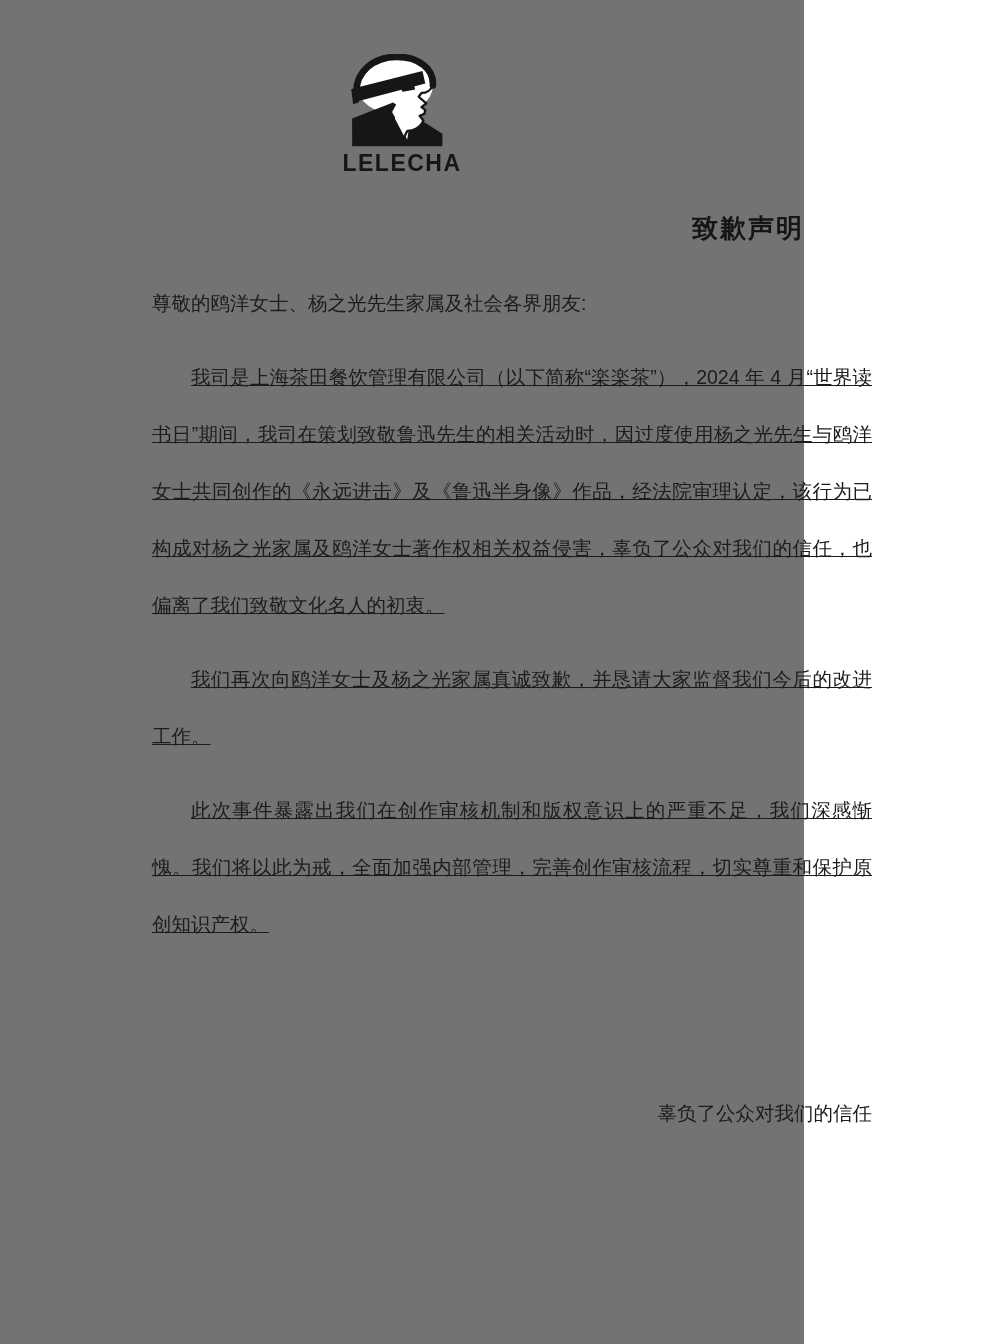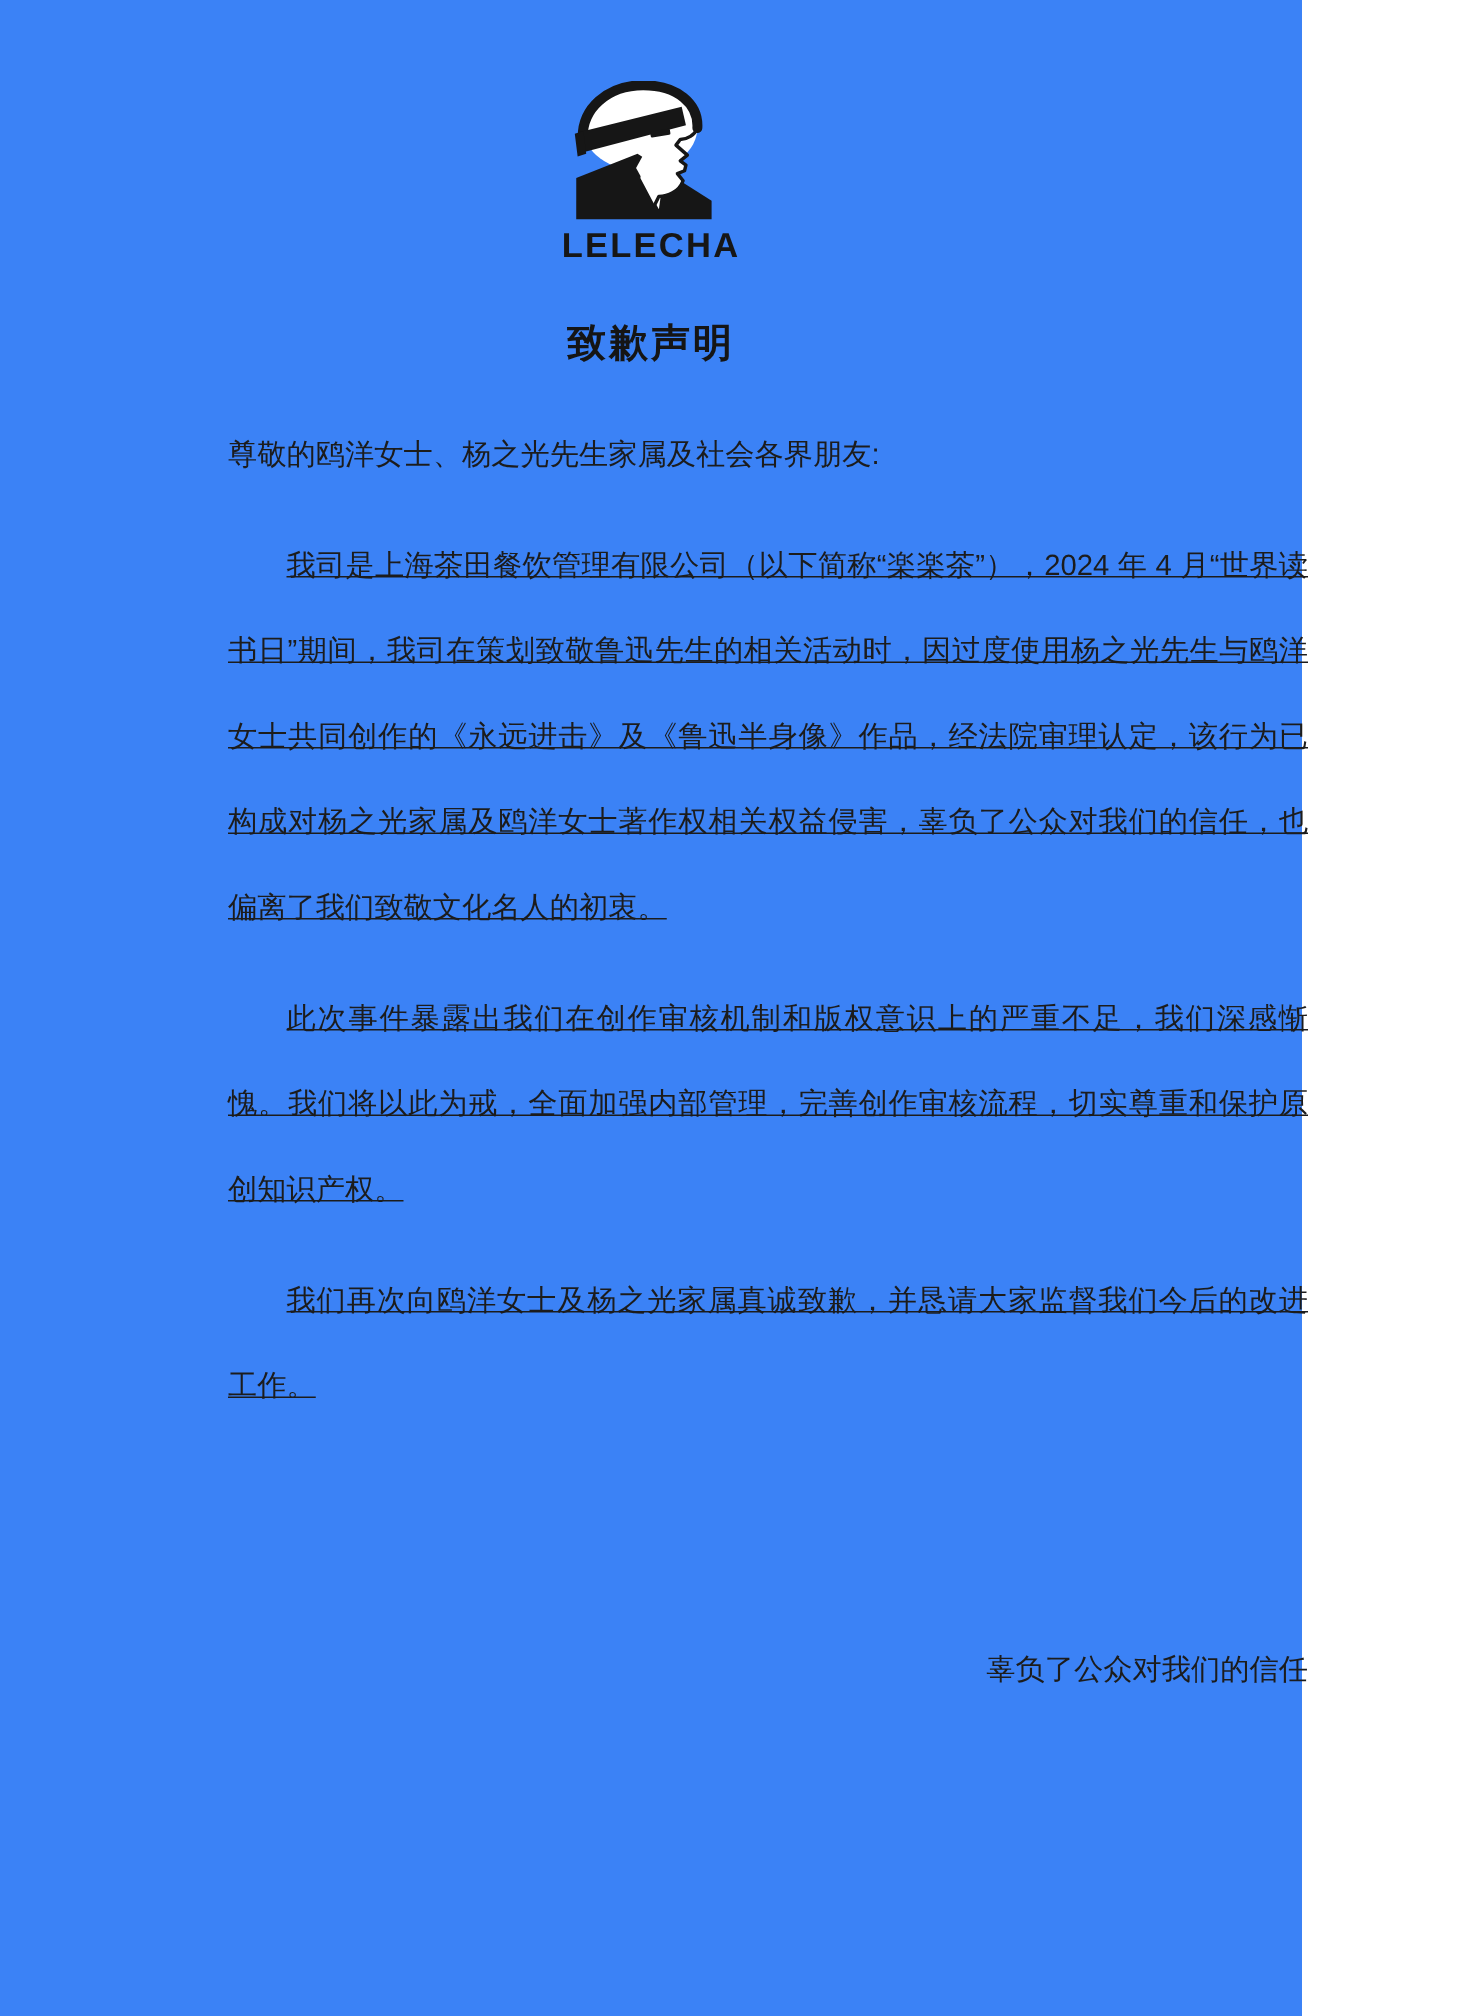--- a/index.html
+++ b/index.html
@@ -14,9 +14,9 @@
     overflow: hidden;
   }
   .page {
-    width: 868px;
+    width: 804px;
     height: 1344px;
-    background: #3b82f6;
+    background: #737373;
     position: relative;
   }
   

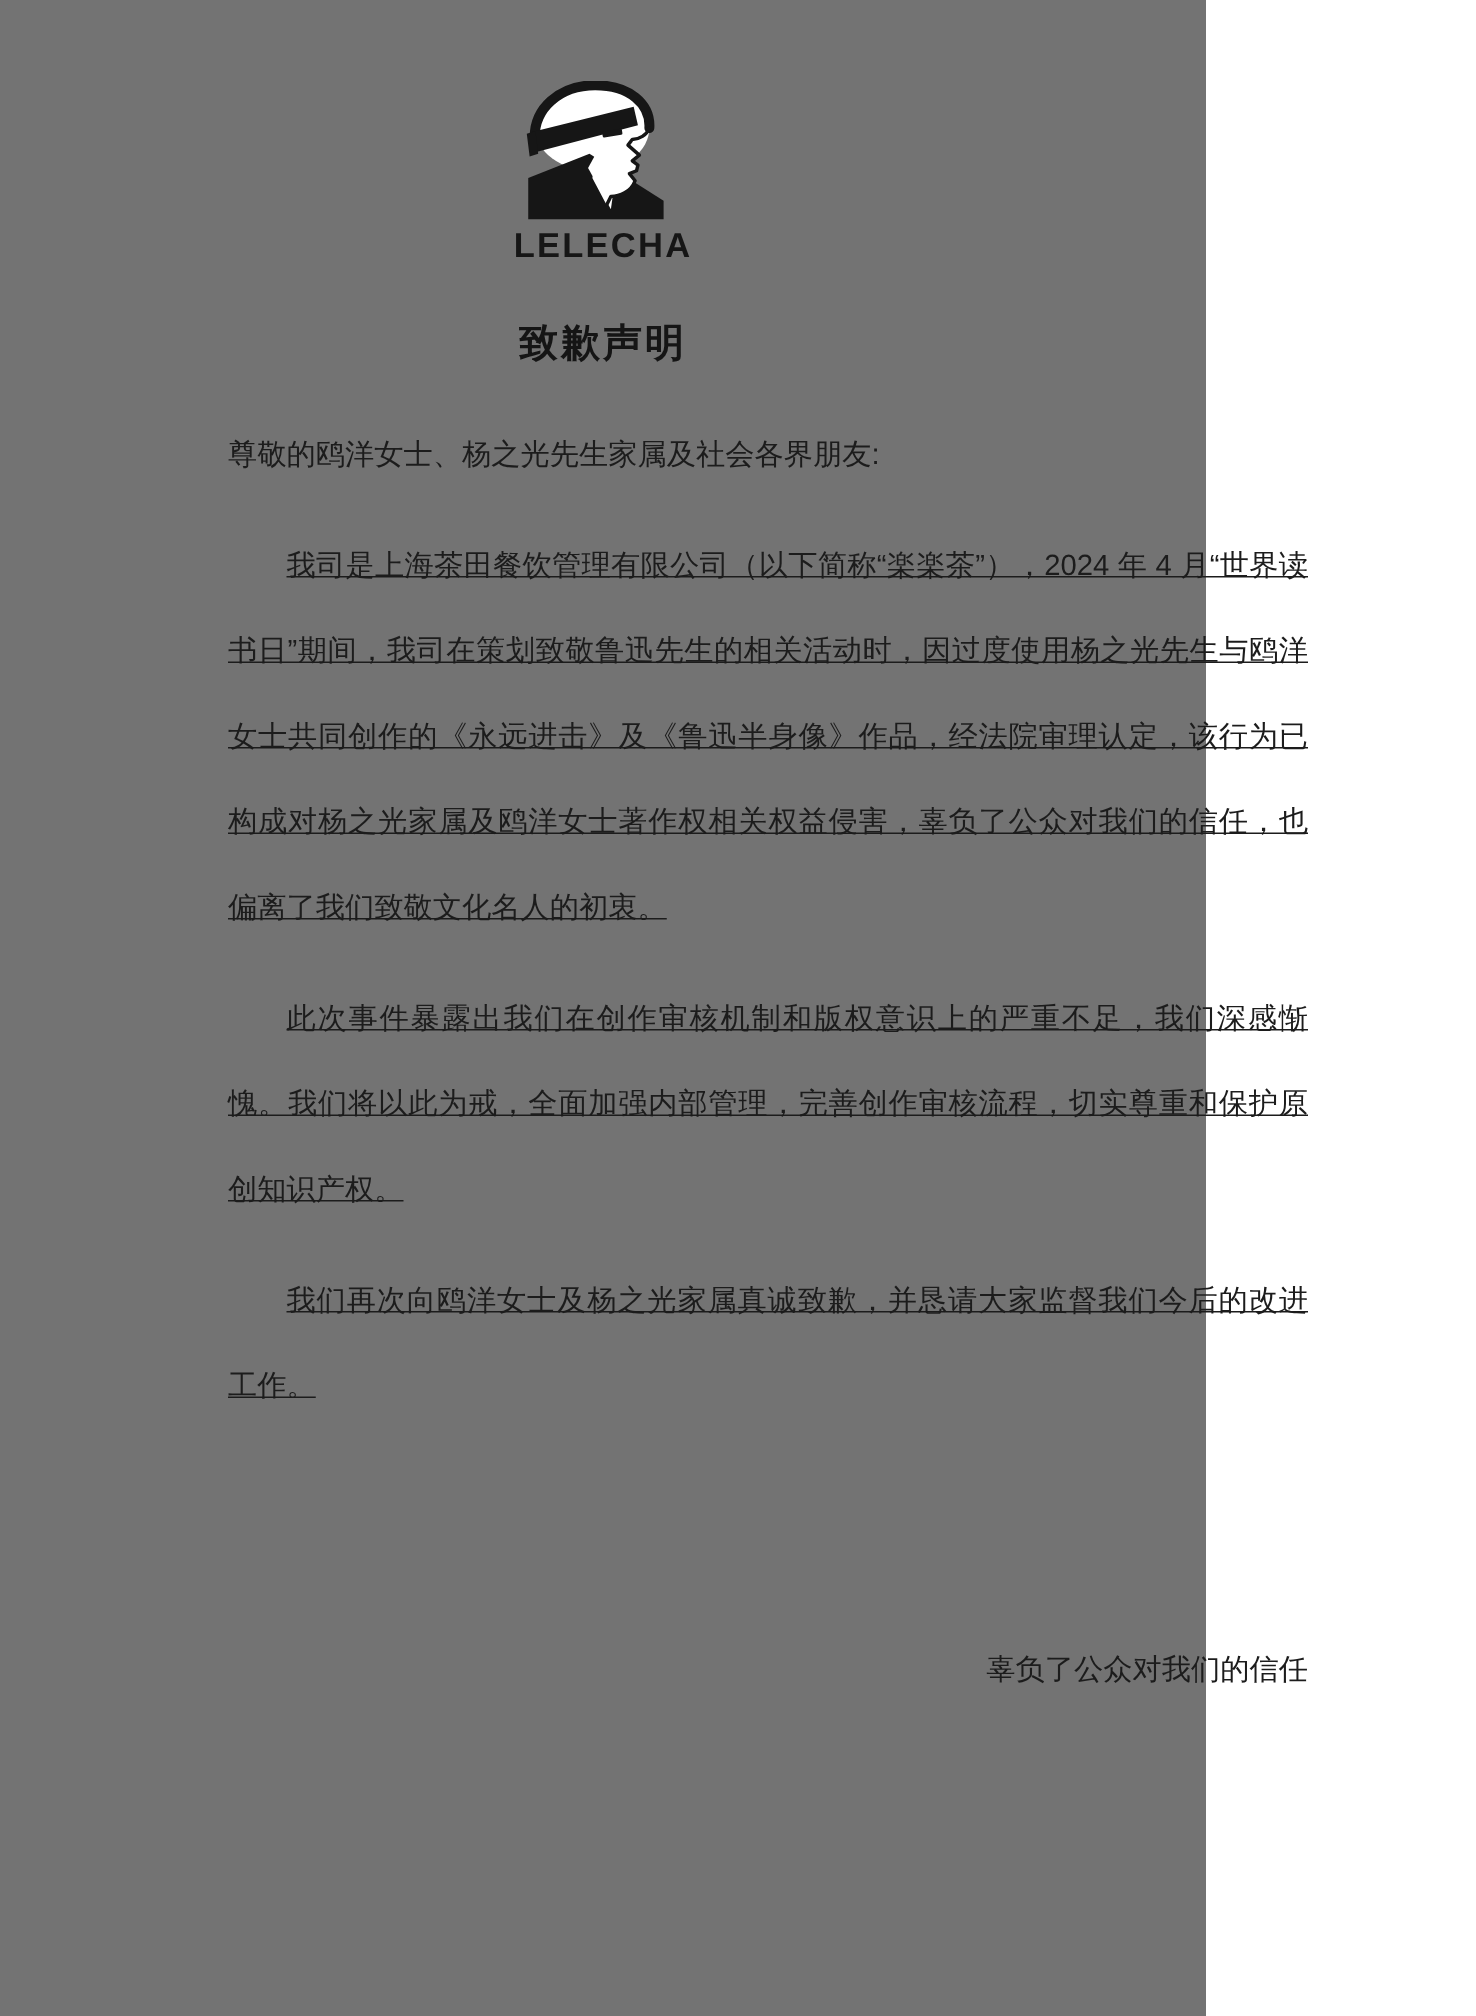--- a/index.html
+++ b/index.html
@@ -40,7 +40,7 @@
   
   .doc-title {
     margin-top: 37px;
-    text-align: center;
+    text-align: right;
     font-size: 26px;
     font-weight: 700;
     line-height: 1.25;

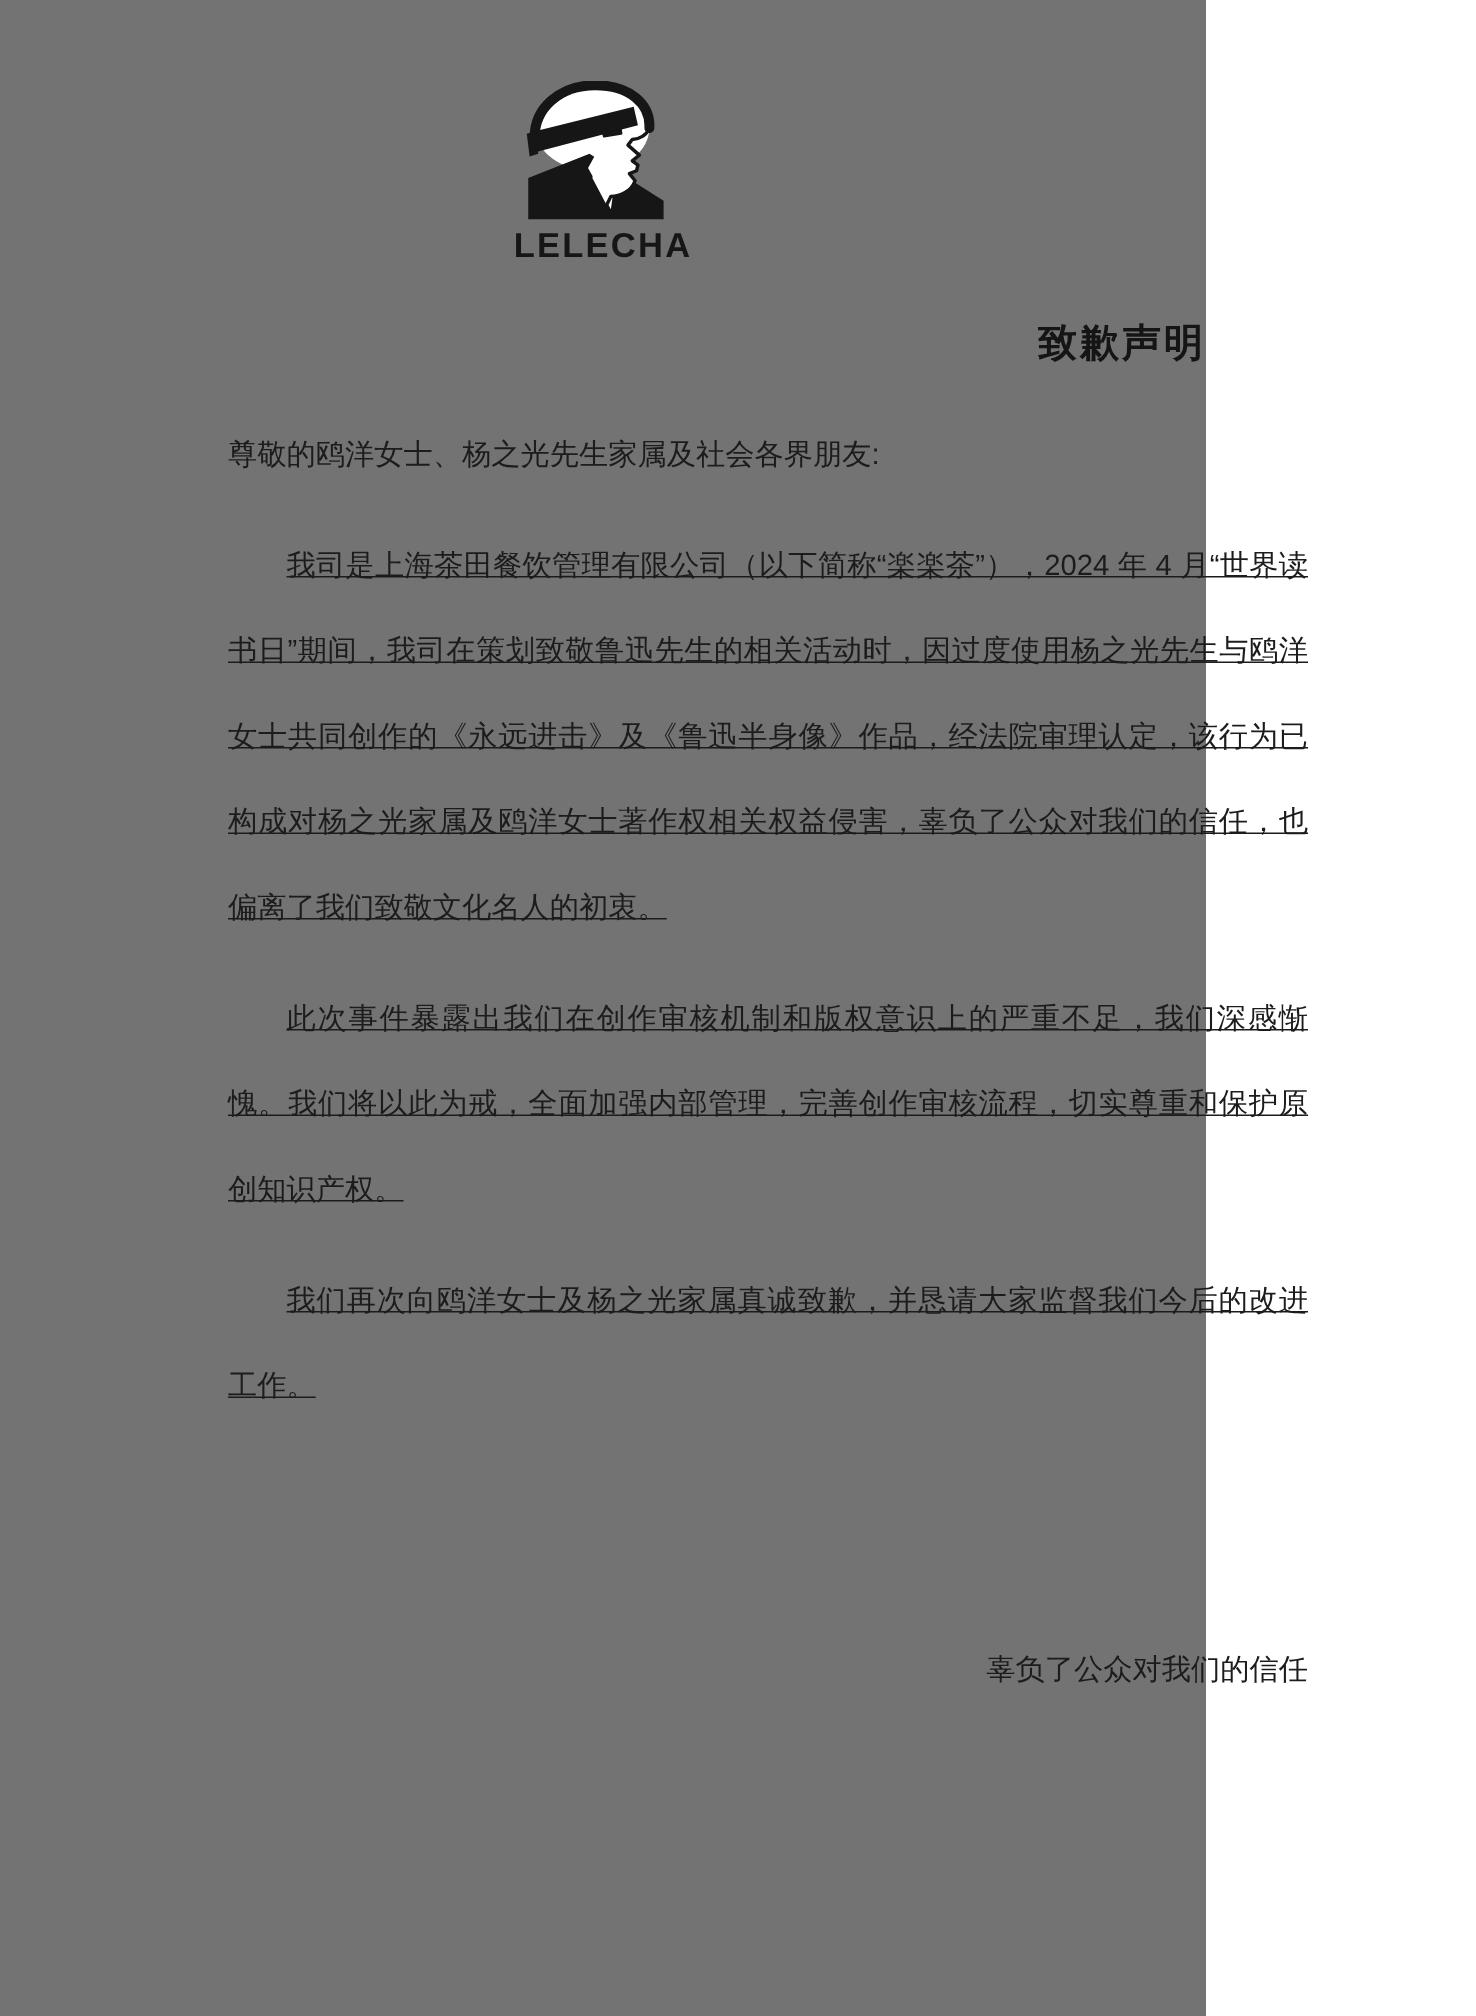--- a/index.html
+++ b/index.html
@@ -103,8 +103,8 @@
   <div class="content">
     <p class="salutation">尊敬的鸥洋女士、杨之光先生家属及社会各界朋友:</p>
     <p class="body-para">我司是上海茶田餐饮管理有限公司（以下简称“楽楽茶”），2024 年 4 月“世界读书日”期间，我司在策划致敬鲁迅先生的相关活动时，因过度使用杨之光先生与鸥洋女士共同创作的《永远进击》及《鲁迅半身像》作品，经法院审理认定，该行为已构成对杨之光家属及鸥洋女士著作权相关权益侵害，辜负了公众对我们的信任，也偏离了我们致敬文化名人的初衷。</p>
+    <p class="body-para">我们再次向鸥洋女士及杨之光家属真诚致歉，并恳请大家监督我们今后的改进工作。</p>
     <p class="body-para">此次事件暴露出我们在创作审核机制和版权意识上的严重不足，我们深感惭愧。我们将以此为戒，全面加强内部管理，完善创作审核流程，切实尊重和保护原创知识产权。</p>
-    <p class="body-para">我们再次向鸥洋女士及杨之光家属真诚致歉，并恳请大家监督我们今后的改进工作。</p>
   </div>
 
   <div class="closing">

